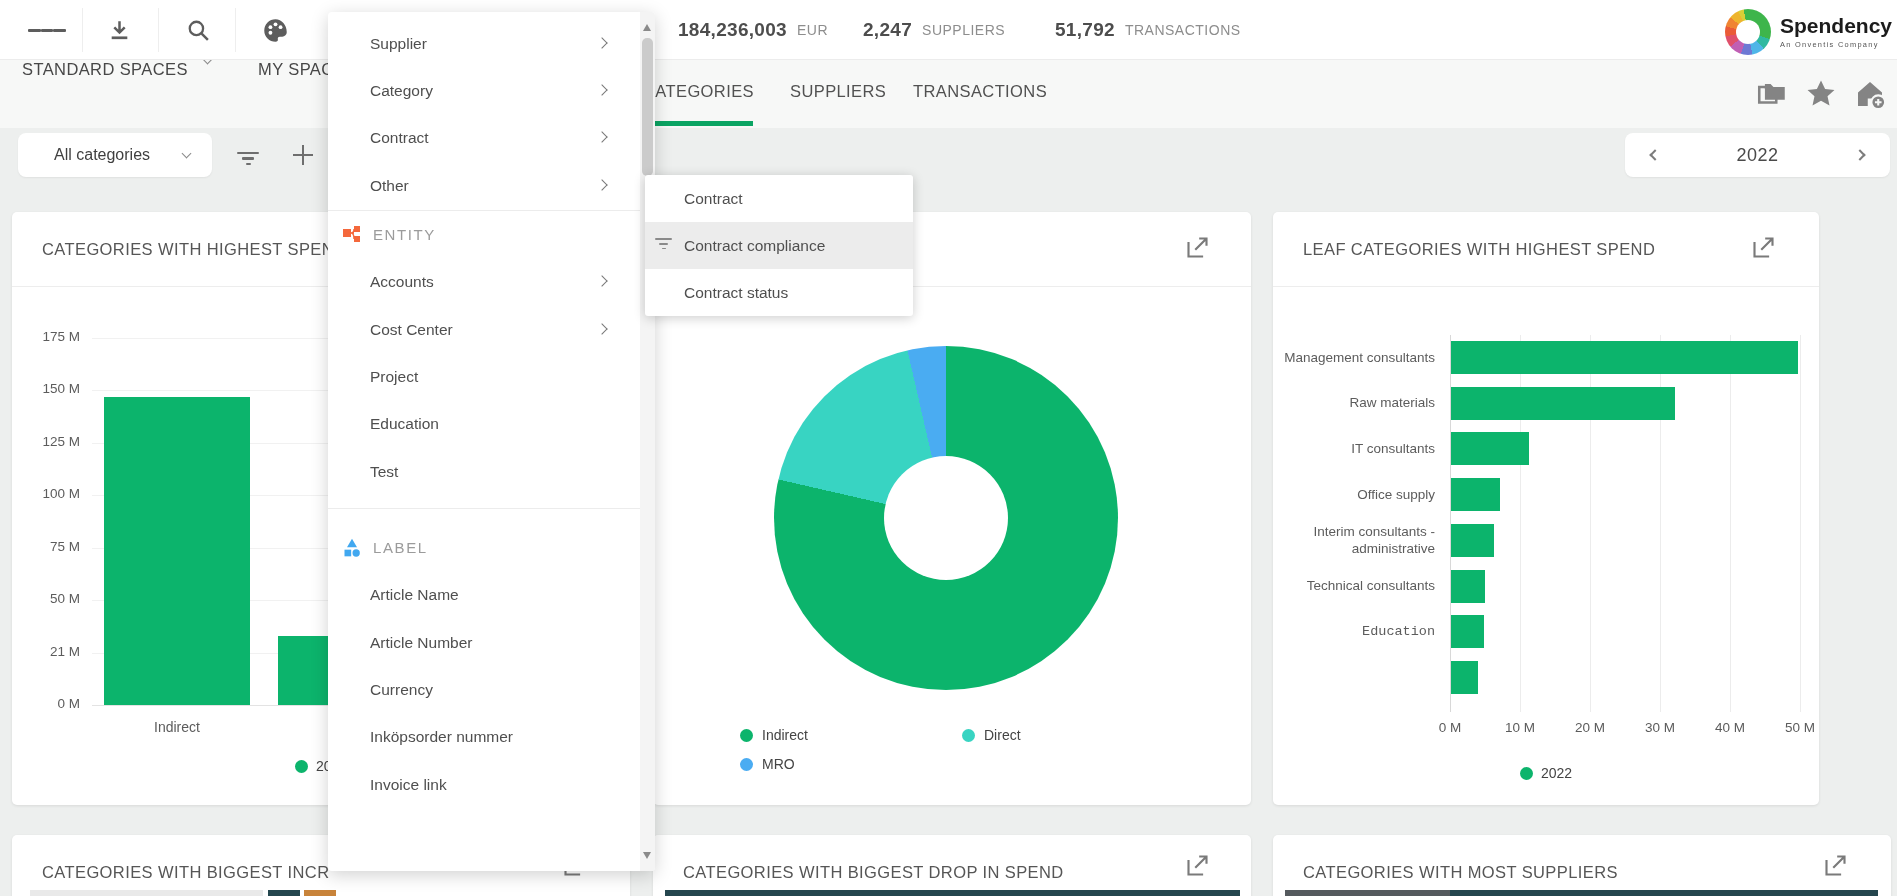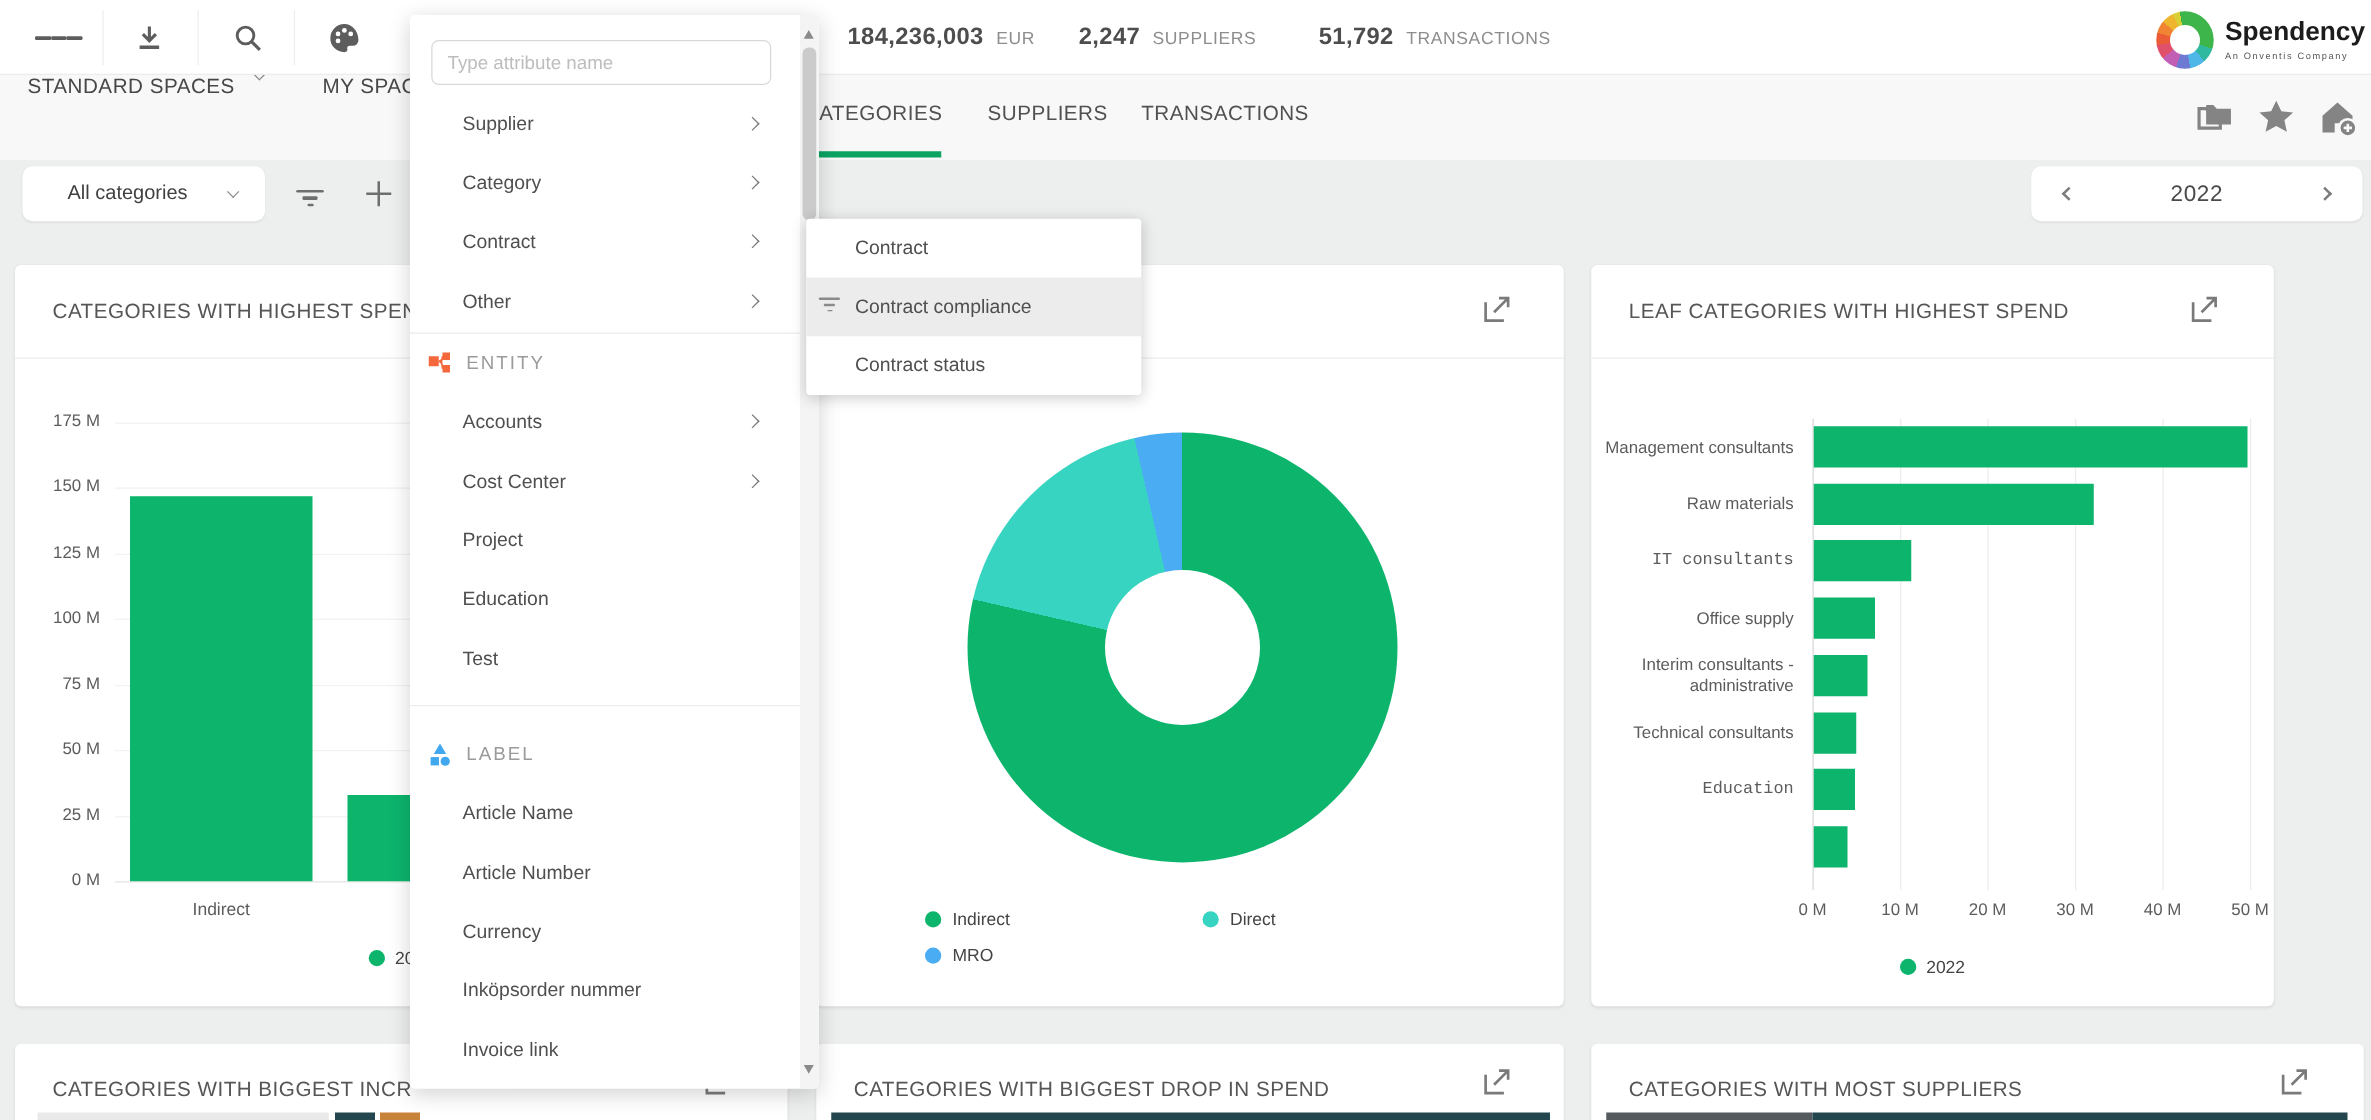--- a/index.html
+++ b/index.html
@@ -356,7 +356,6 @@
   </div>
 
   <div id="attr-panel">
-    <input id="attr-search" type="text" placeholder="Type attribute name" style="">
     <div id="menu-body">
         <div class="menu-item">
           <span>Supplier</span>

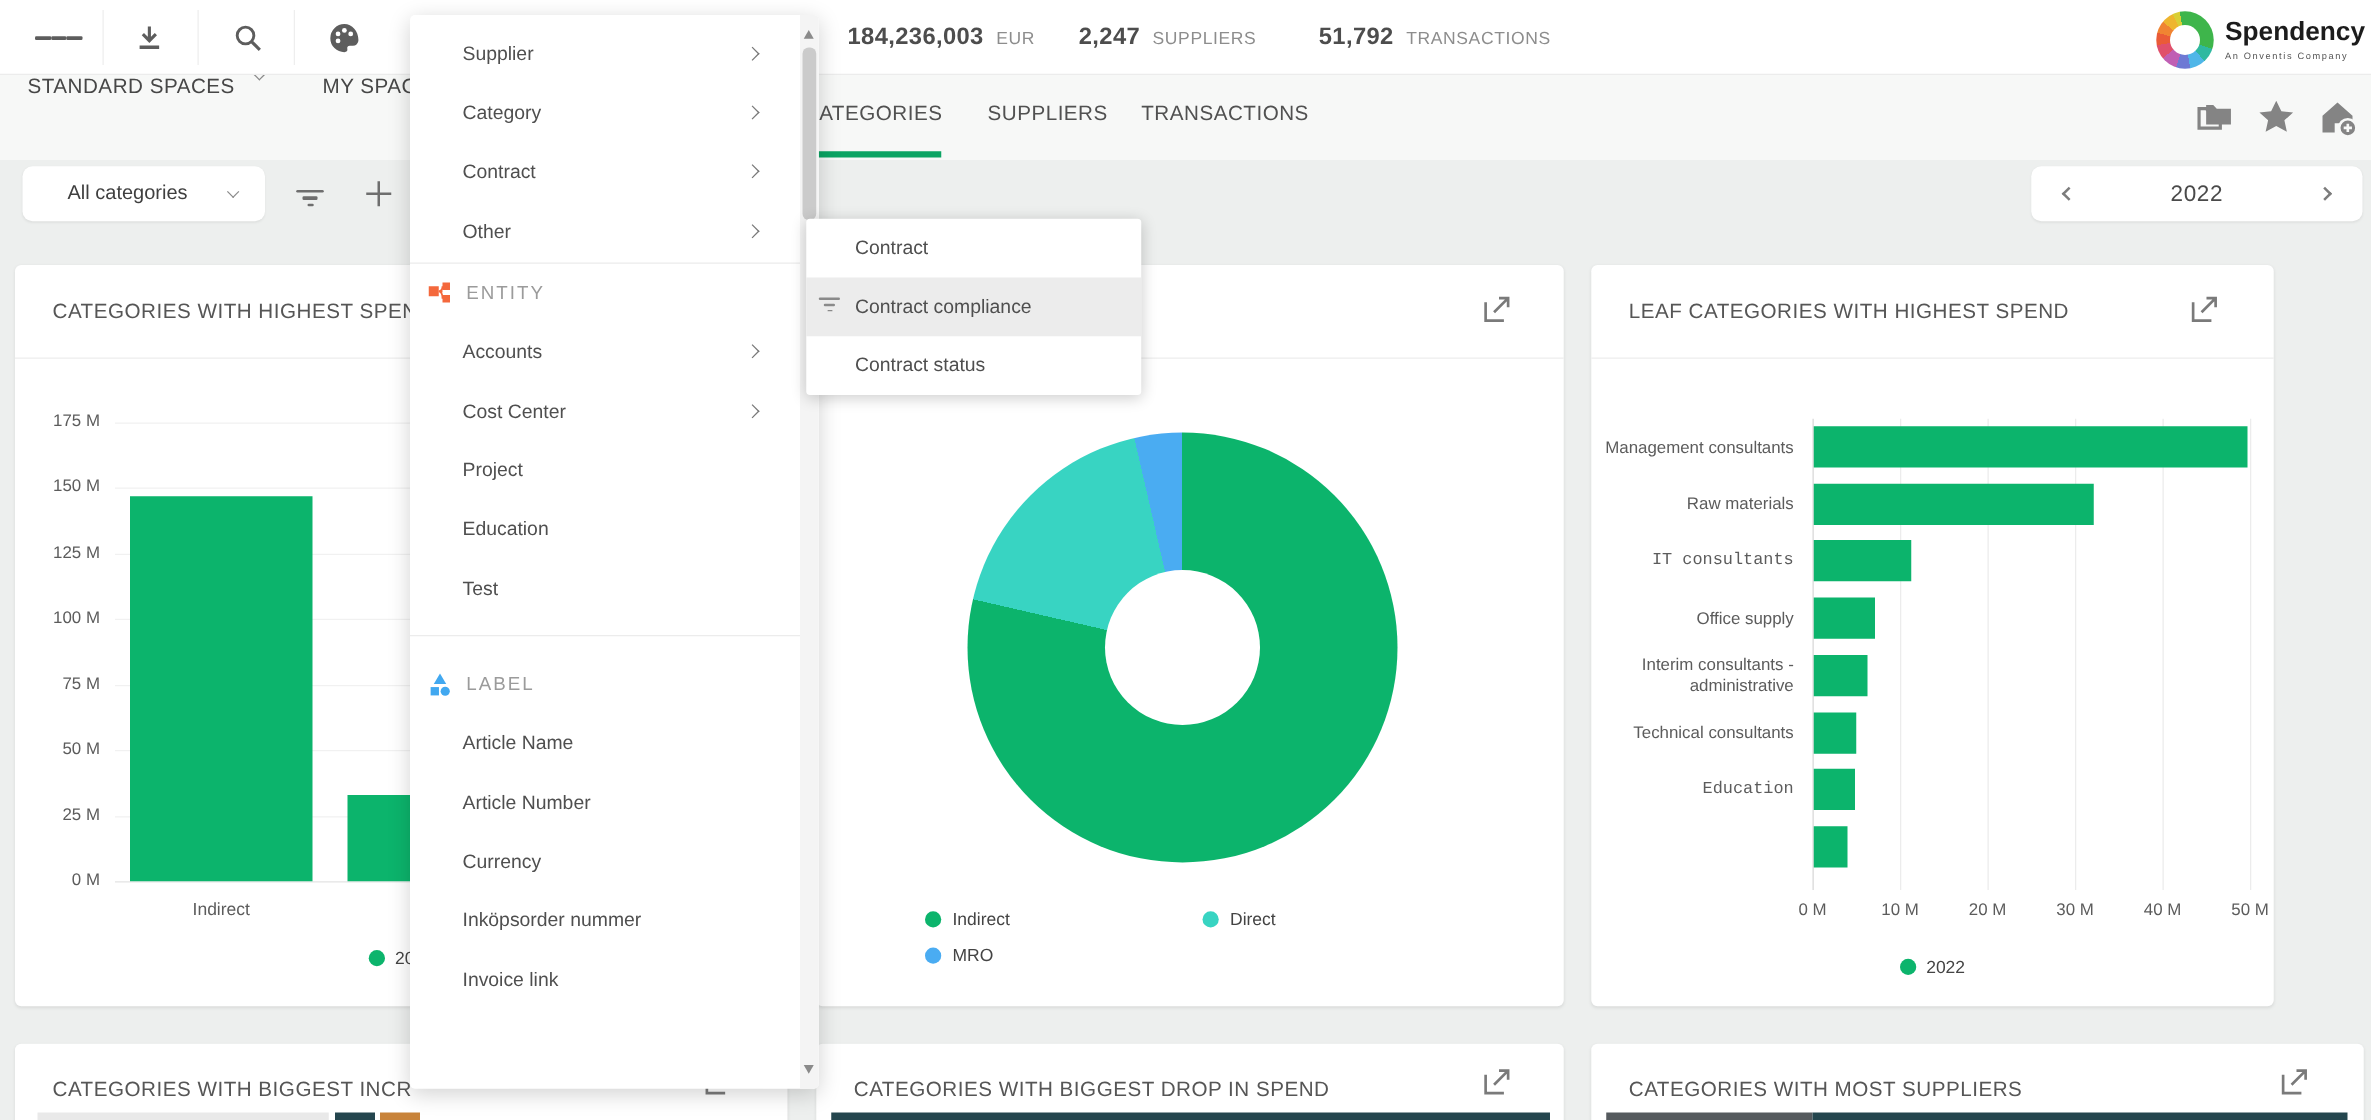--- a/index.html
+++ b/index.html
@@ -294,7 +294,7 @@
         <div class="hlabels" style="left: 0px; top: 123px; width: 170px;">
           <div class="hlabel" style="height: 45.7px;">Management consultants</div>
           <div class="hlabel" style="height: 45.7px;">Raw materials</div>
-          <div class="hlabel" style="height: 45.7px; font-family: Liberation Mono, monospace;">IT consultants</div>
+          <div class="hlabel" style="height: 45.7px;">IT consultants</div>
           <div class="hlabel" style="height: 45.7px;">Office supply</div>
           <div class="hlabel" style="height: 45.7px;">Interim consultants - administrative</div>
           <div class="hlabel" style="height: 45.7px;">Technical consultants</div>

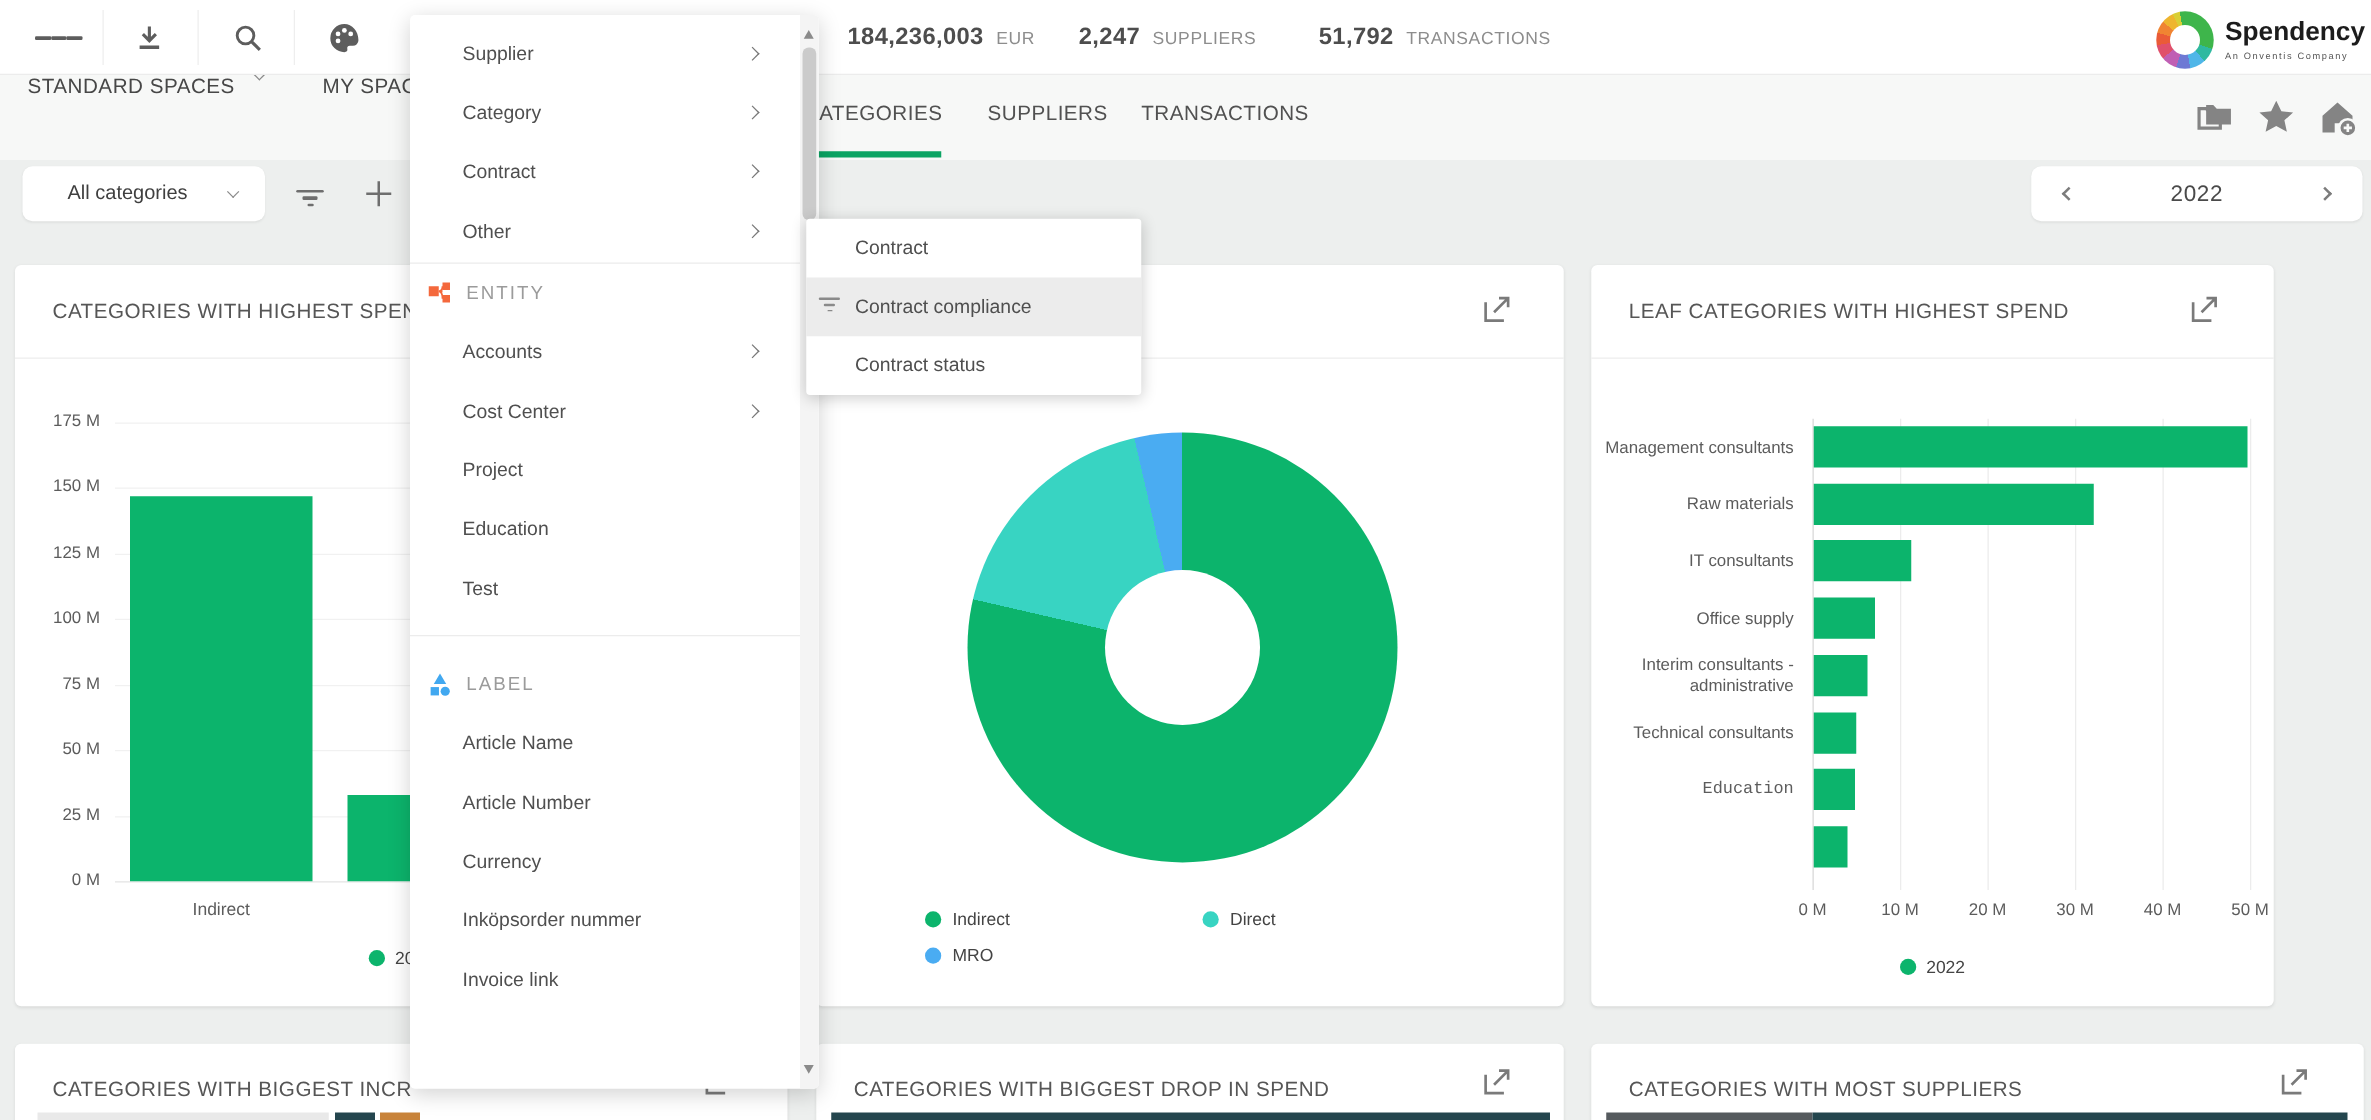--- a/index.html
+++ b/index.html
@@ -228,7 +228,7 @@
         <div class="hgrid" style="left: 80px; top: 388.143px; width: 510px;"></div>
         <div class="ytick" style="left: 0px; top: 379.143px;">50 M</div>
         <div class="hgrid" style="left: 80px; top: 440.571px; width: 510px;"></div>
-        <div class="ytick" style="left: 0px; top: 431.571px;">25 M</div>
+        <div class="ytick" style="left: 0px; top: 431.571px;">21 M</div>
         <div class="hgrid" style="left: 80px; top: 493px; width: 510px; background: rgb(227, 227, 227);"></div>
         <div class="ytick" style="left: 0px; top: 484px;">0 M</div>
         <div class="bar-v" style="left: 92px; top: 184.72px; width: 146px; height: 308.28px; background: rgb(12, 180, 108);"></div>

